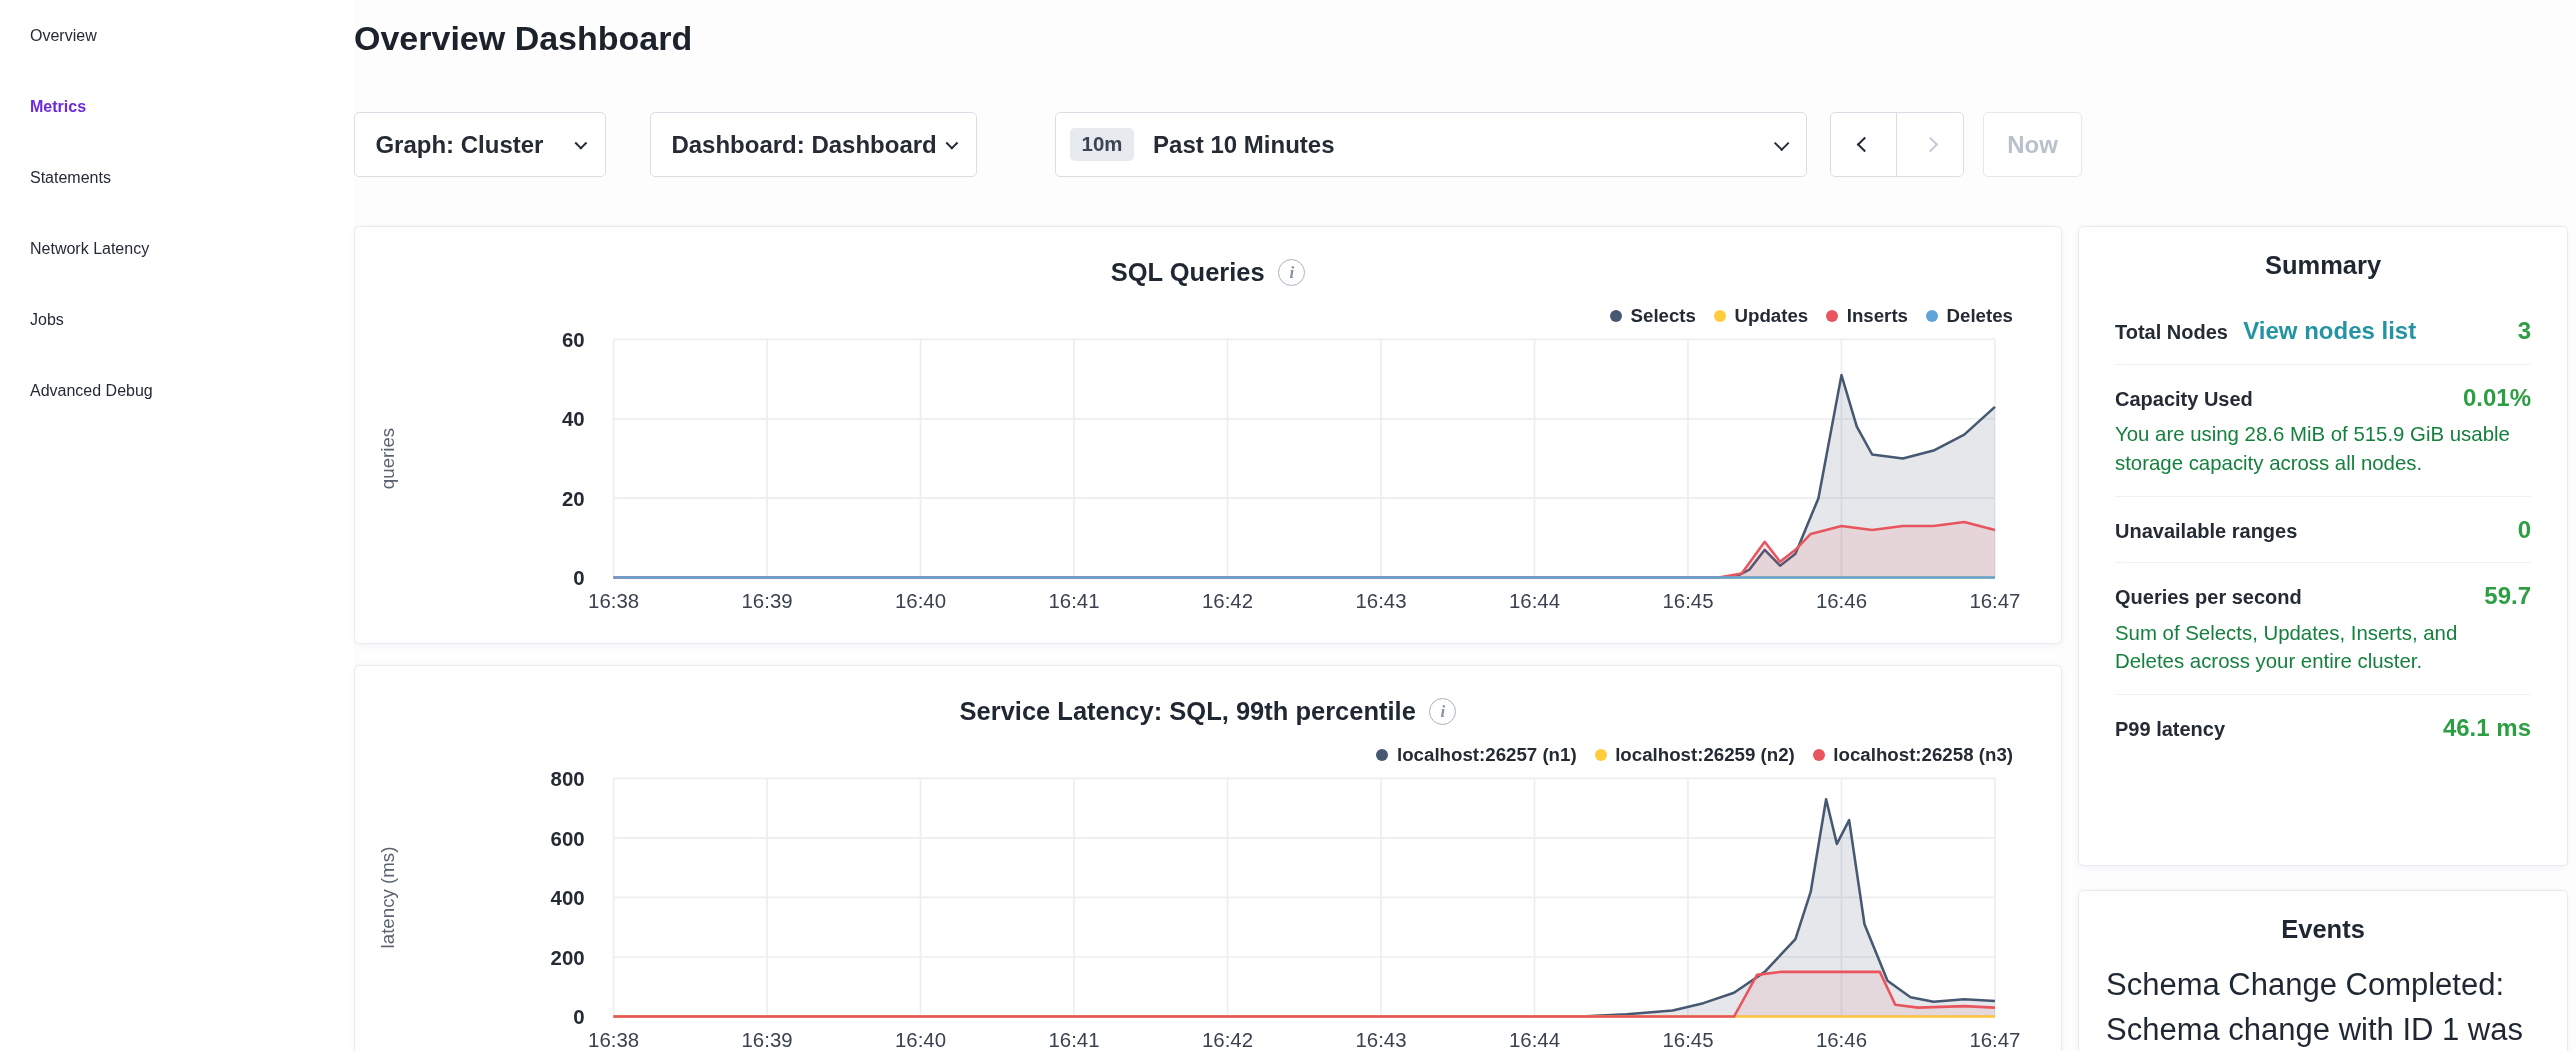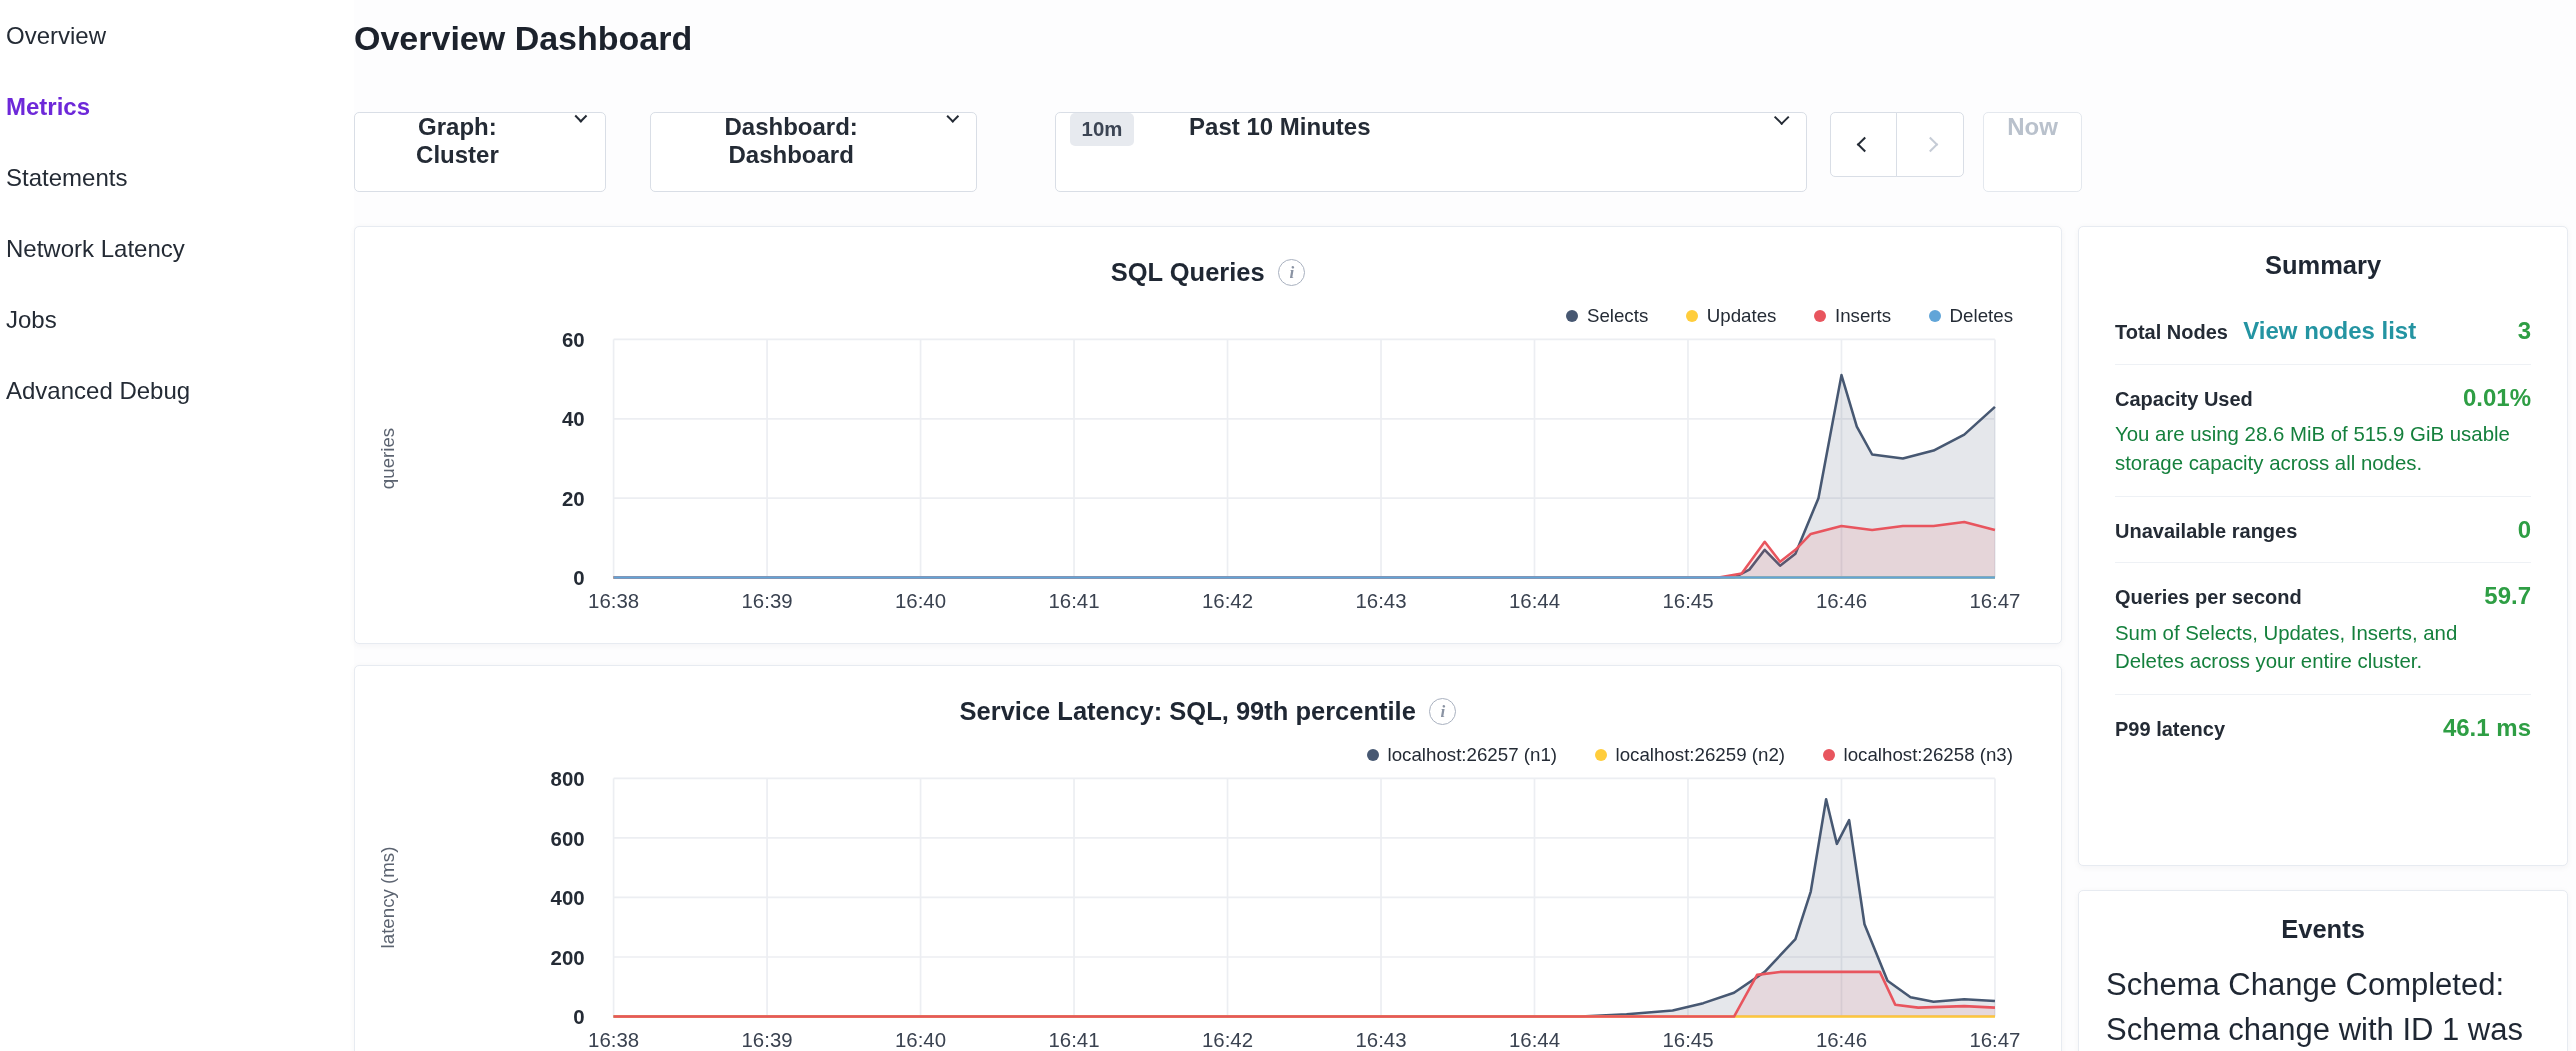--- a/index.html
+++ b/index.html
@@ -9,7 +9,7 @@
 
   
   .sidebar { position:absolute; left:0; top:0; width:354px; height:100%; background:#ffffff; padding-top:0; }
-  .nav-item { height:71px; line-height:71px; padding-left:6px; font-size:24px; color:#242b35; cursor:pointer; }
+  .nav-item { height:71px; line-height:71px; padding-left:30px; font-size:16px; color:#242b35; cursor:pointer; }
   .nav-item.active { color:#6d28d9; font-weight:700; }
 
   

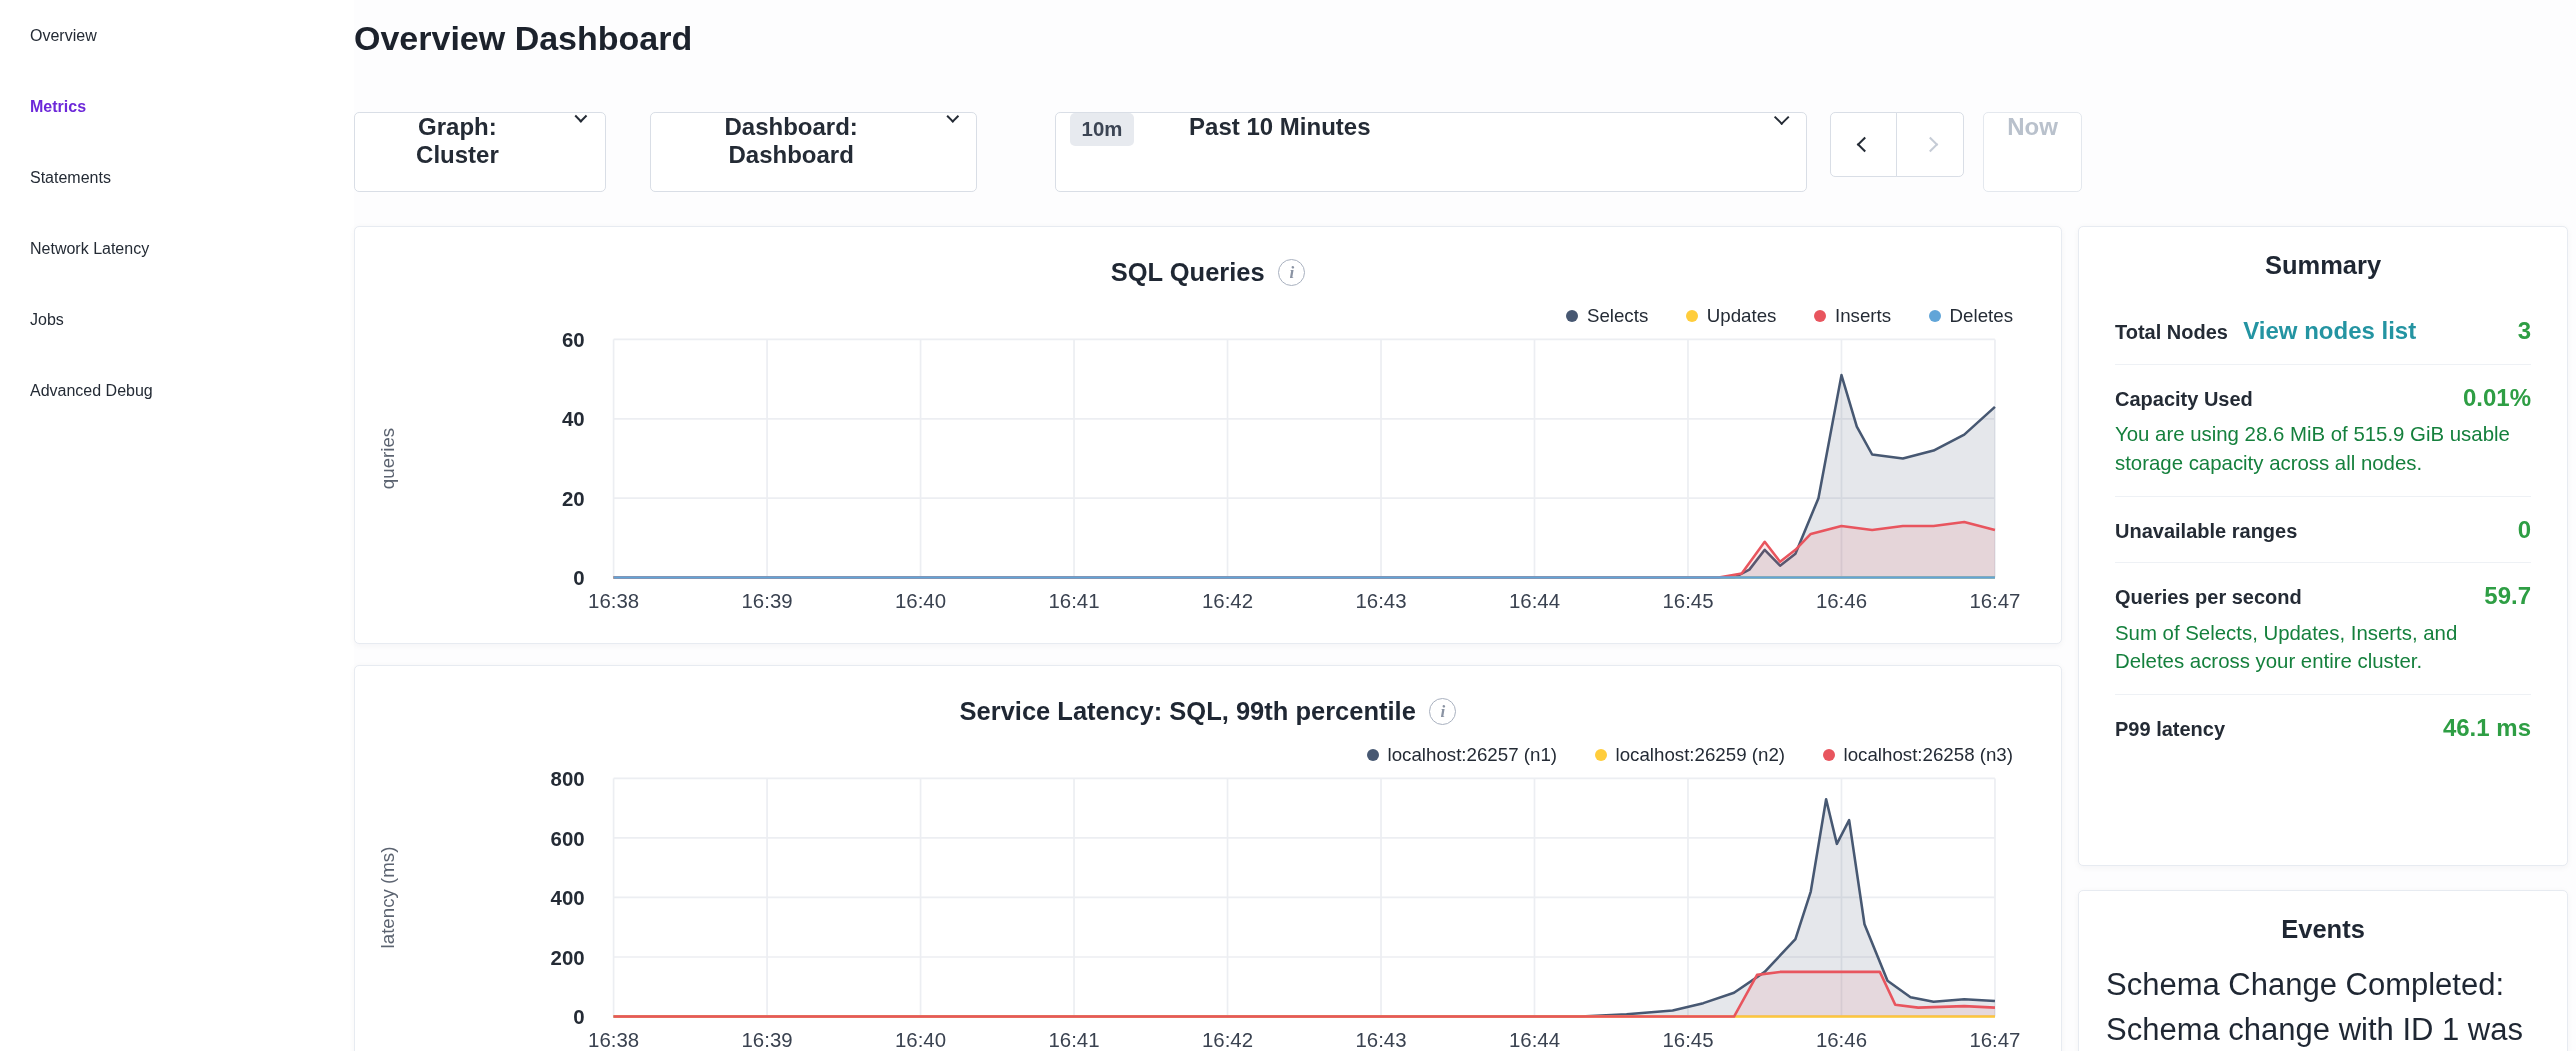--- a/index.html
+++ b/index.html
@@ -17,8 +17,8 @@
 
   
   .controls { position:absolute; left:354px; top:112px; height:65px; right:0; }
-  .ctl { position:absolute; top:0; height:80px; background:#fff; border:1.7px solid #d9dee6; border-radius:5.1px;
-         display:flex; align-items:flex-start; font-size:24px; color:#242b35; cursor:pointer;gap:36px; }
+  .ctl { position:absolute; top:0; height:65px; background:#fff; border:1.7px solid #d9dee6; border-radius:5.1px;
+         display:flex; align-items:center; font-size:24px; color:#242b35; cursor:pointer; }
   .dd { justify-content:space-between; padding:0 20.4px; font-weight:600; }
   .dd-graph { left:0; width:252px; }
   .dd-dash  { left:296px; width:327px; }

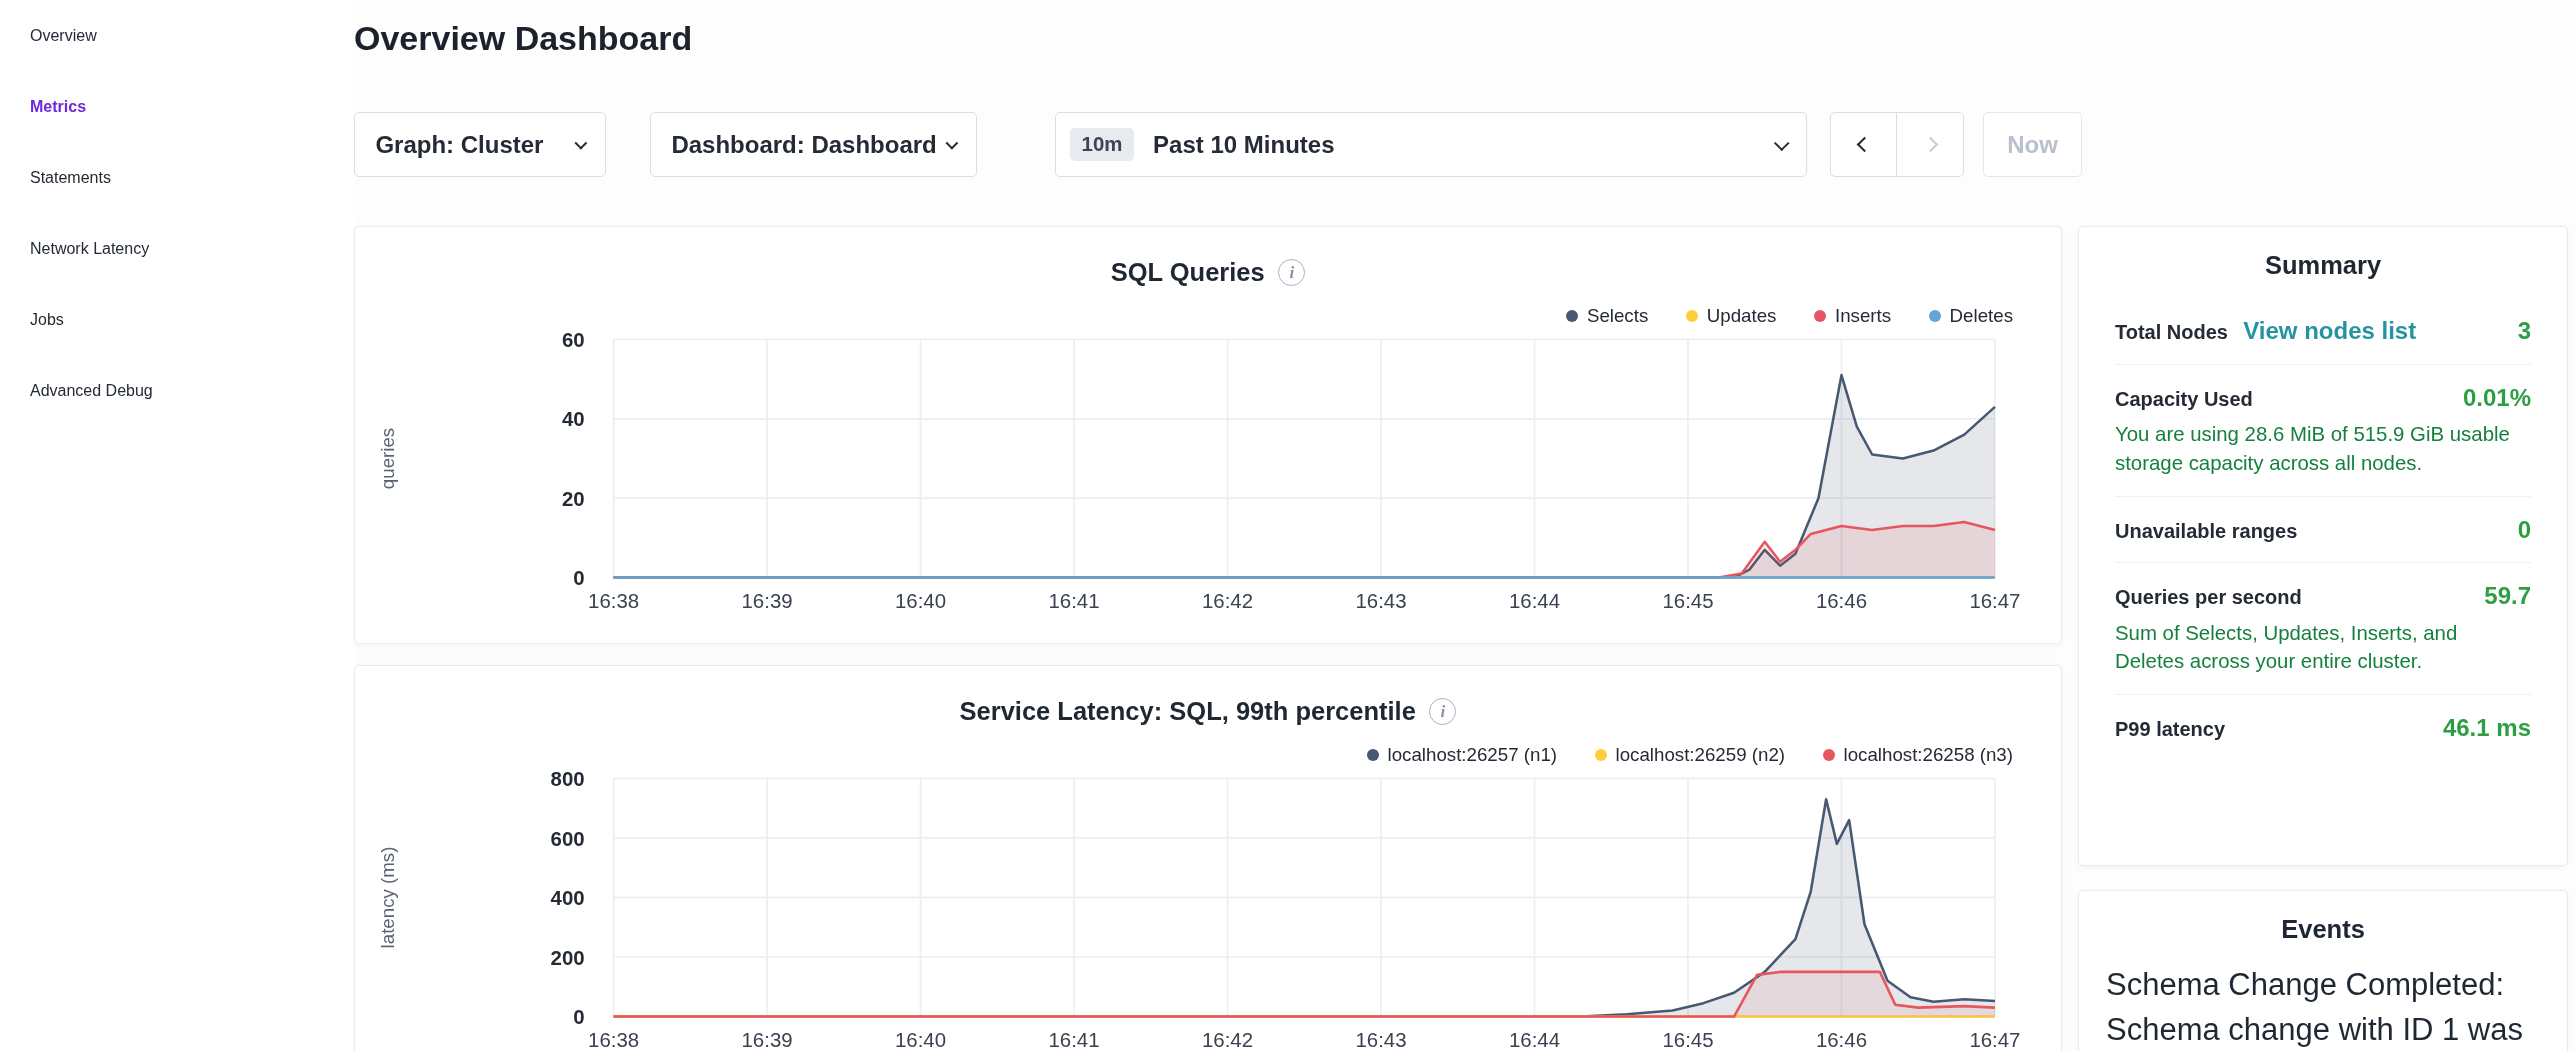--- a/index.html
+++ b/index.html
@@ -52,7 +52,7 @@
   .info-icon { width:27px; height:27px; border:1.7px solid #a9b1bf; border-radius:50%; color:#8a93a3;
                font-size:17px; font-weight:700; font-style:italic; display:inline-flex; align-items:center;
                justify-content:center; cursor:pointer; font-family:"Liberation Serif",serif; }
-  .legend { position:absolute; top:78px; right:48px; display:flex; gap:38px; align-items:center; }
+  .legend { position:absolute; top:78px; right:48px; display:flex; gap:18px; align-items:center;font-weight:bold; }
   .legend-item { display:inline-flex; align-items:center; gap:8.5px; cursor:pointer; }
   .legend-dot { width:12px; height:12px; border-radius:50%; display:inline-block; }
   .legend-label { font-size:18.7px; color:#242b35; }

